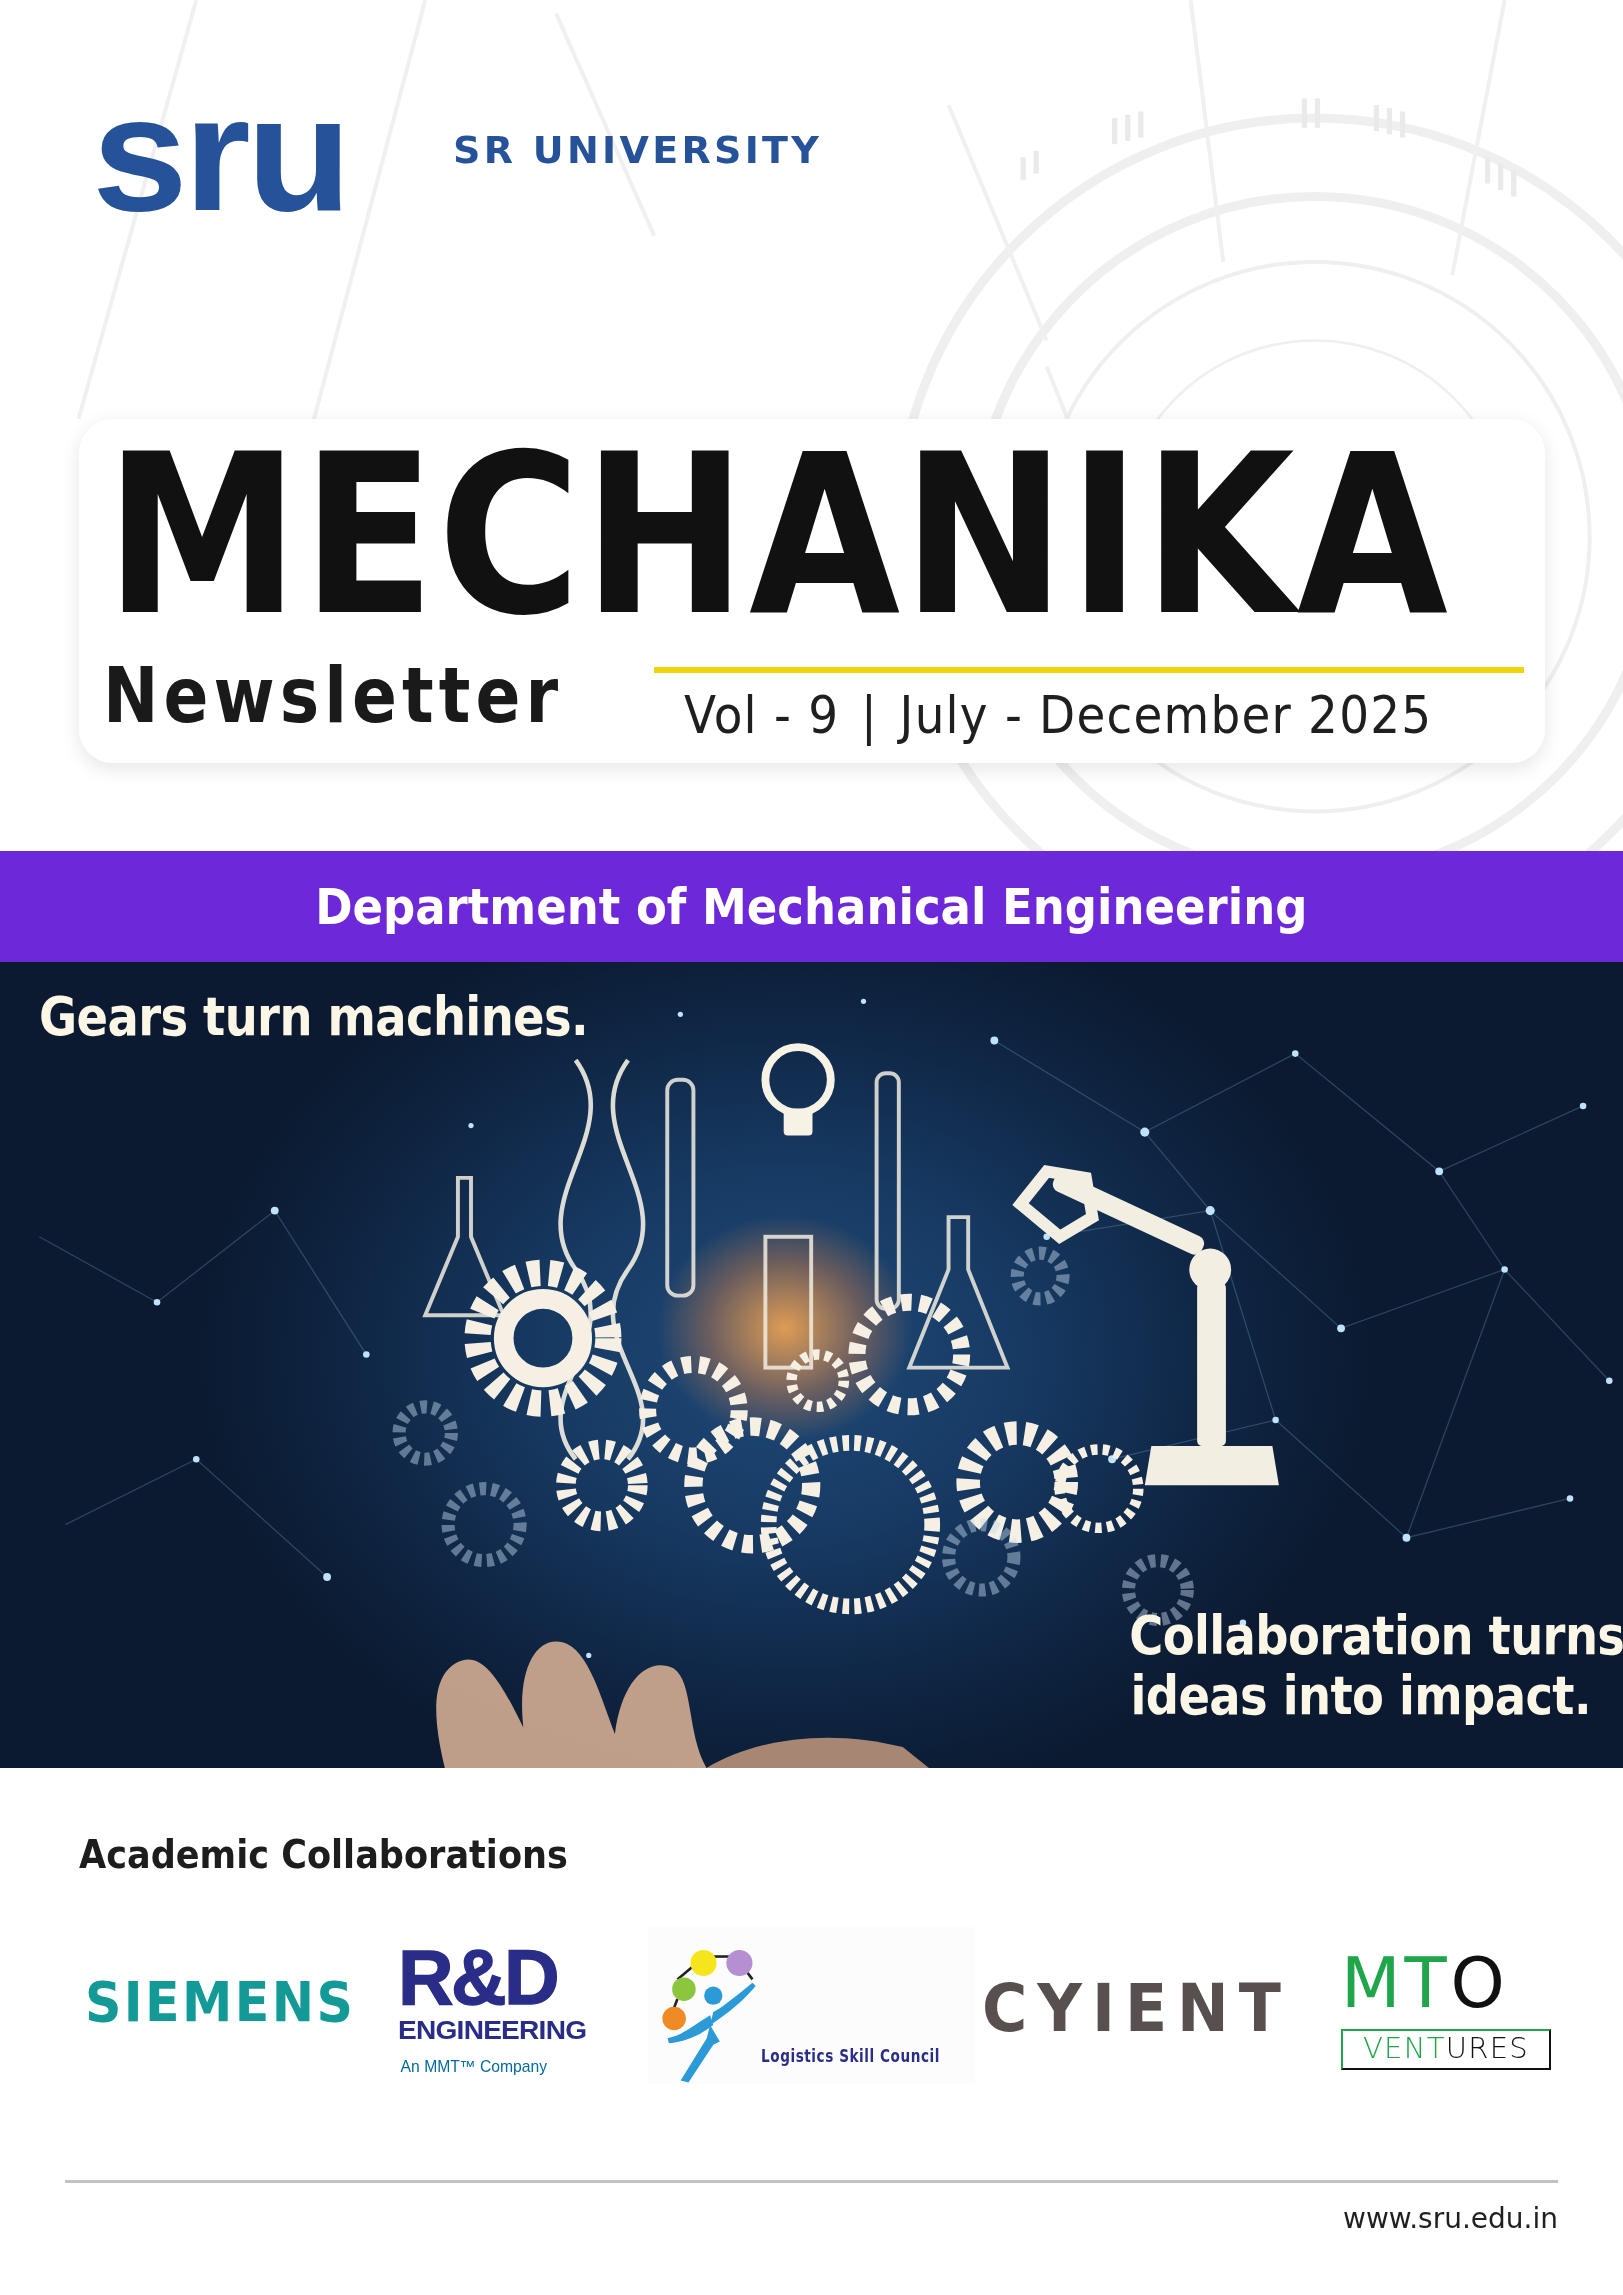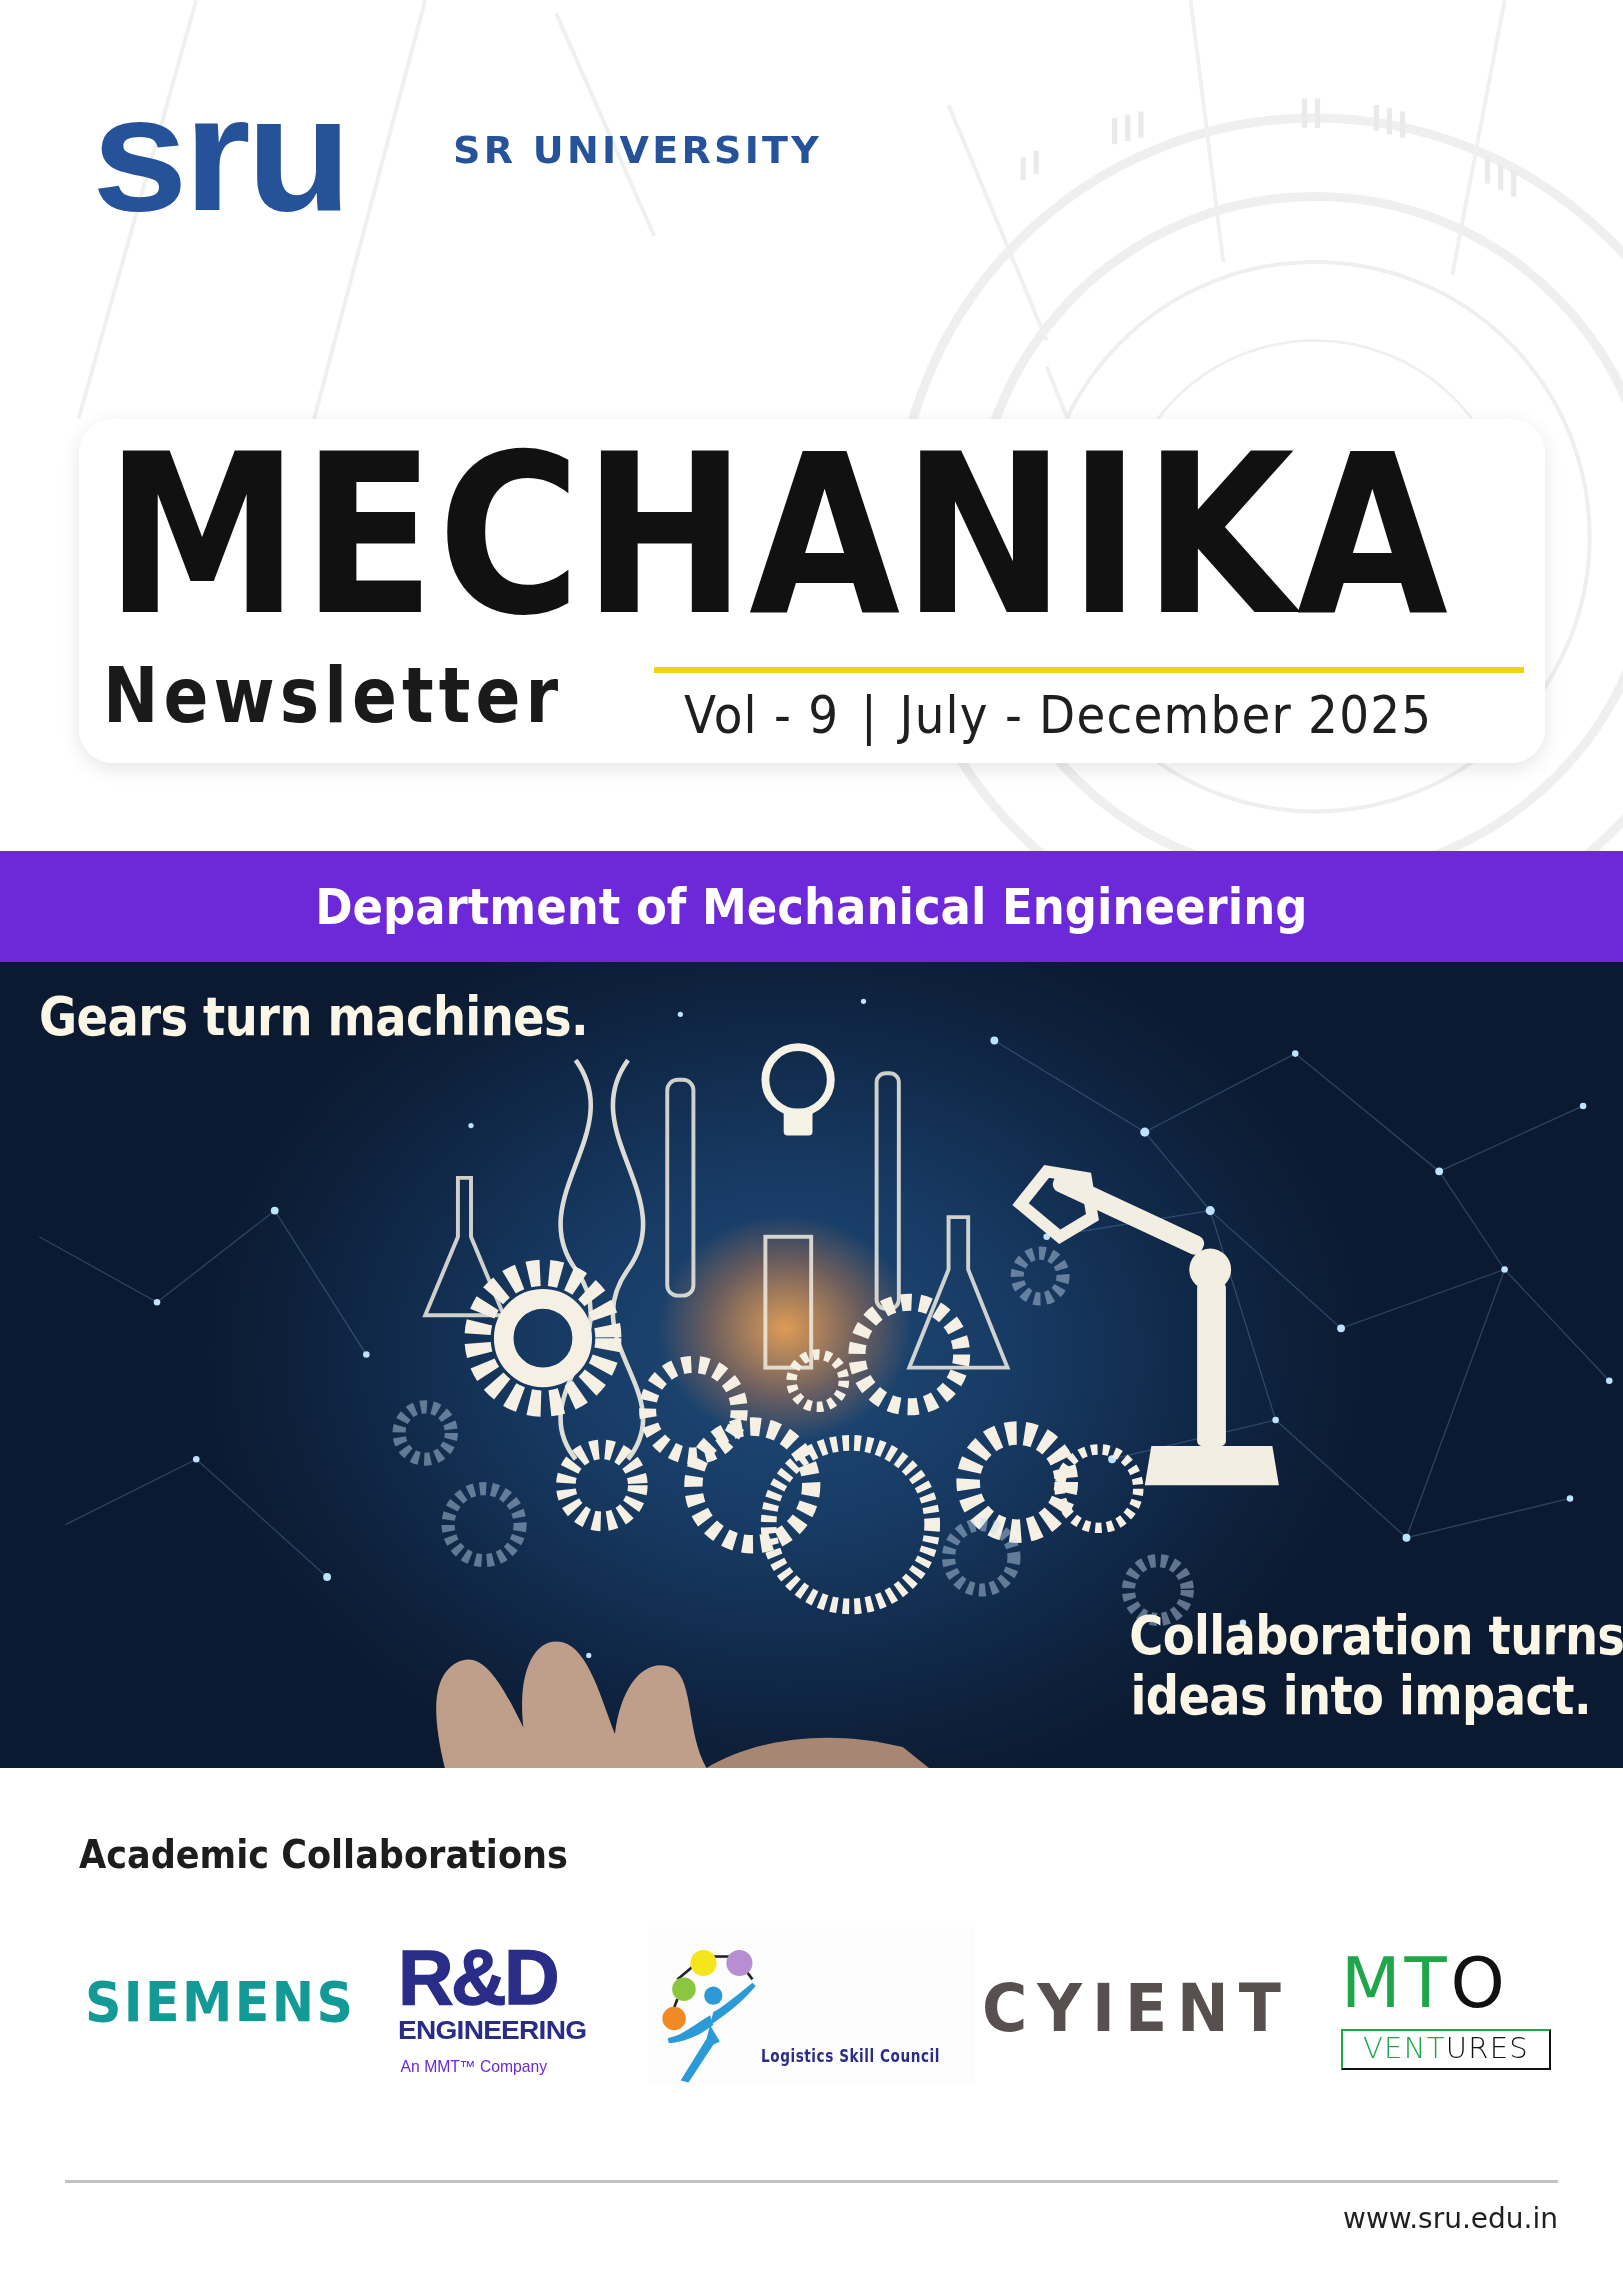--- a/index.html
+++ b/index.html
@@ -36,7 +36,7 @@
   .logo-rd { left:398px; top:1943px; width:216px; }
   .rd-big { font-family:"Liberation Sans", sans-serif; font-weight:900; font-size:77px; line-height:0.9; color:#2a2d88; letter-spacing:-2.6px; -webkit-text-stroke:1.3px #2a2d88; }
   .rd-eng { font-family:"Liberation Sans", sans-serif; font-weight:700; font-size:26px; color:#2a2d88; letter-spacing:-0.7px; transform:scaleX(1.08); transform-origin:left top; margin-top:2.6px; }
-  .rd-sub { font-family:"Liberation Sans", sans-serif; font-size:15.7px; color:#6d28d9; margin-top:11.8px; margin-left:2.6px; }
+  .rd-sub { font-family:"Liberation Sans", sans-serif; font-size:15.7px; color:#0369a1; margin-top:11.8px; margin-left:2.6px; }
   .logo-lsc { left:648px; top:1927px; width:327px; height:157px; background:#fcfcfc; }
   .lsc-text { position:absolute; left:115px; top:19.6px; font-family:"Liberation Sans", sans-serif; font-weight:900; font-size:98px; color:#e31e24; letter-spacing:-2.6px; font-style:italic; line-height:1; }
   .lsc-sub { position:absolute; left:113px; top:119px; font-family:"DejaVu Sans", sans-serif; font-weight:700; font-size:17px; color:#2a2d88; transform:scaleX(0.8); transform-origin:left top; white-space:nowrap; letter-spacing:0.7px; }

